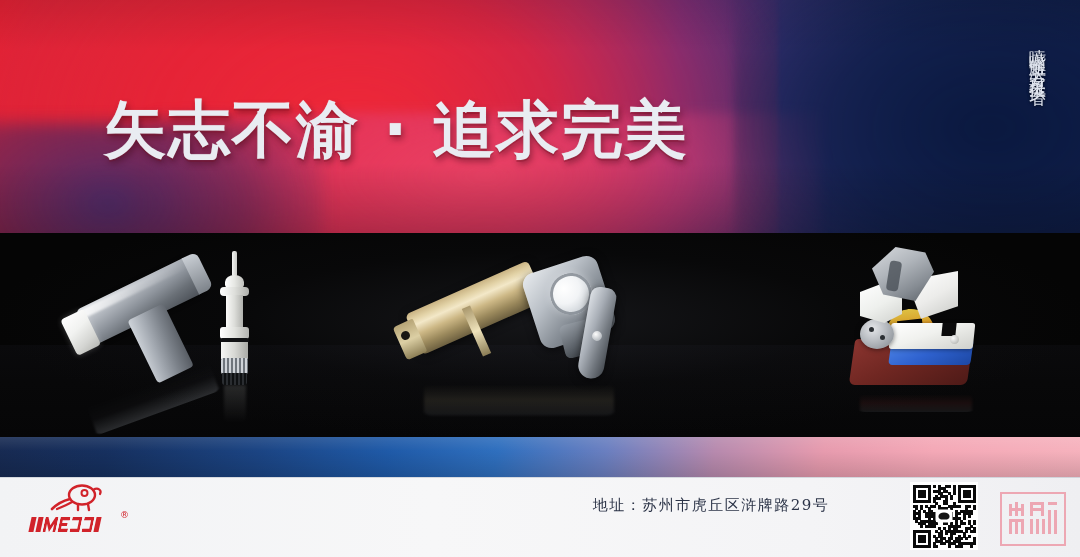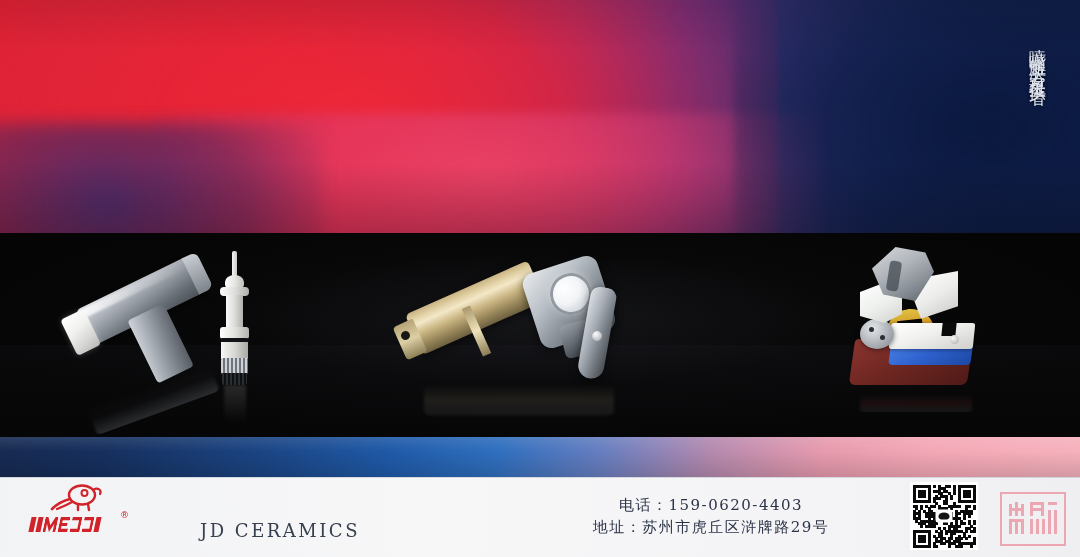--- a/index.html
+++ b/index.html
@@ -414,6 +414,7 @@
     <div class="g-navyright"></div>
     <div class="g-vignette"></div>
 
+    <div class="headline">矢志不渝 · 追求完美</div>
     <div class="vtext">喷嘴解决方案提供者</div>
   </div>
 

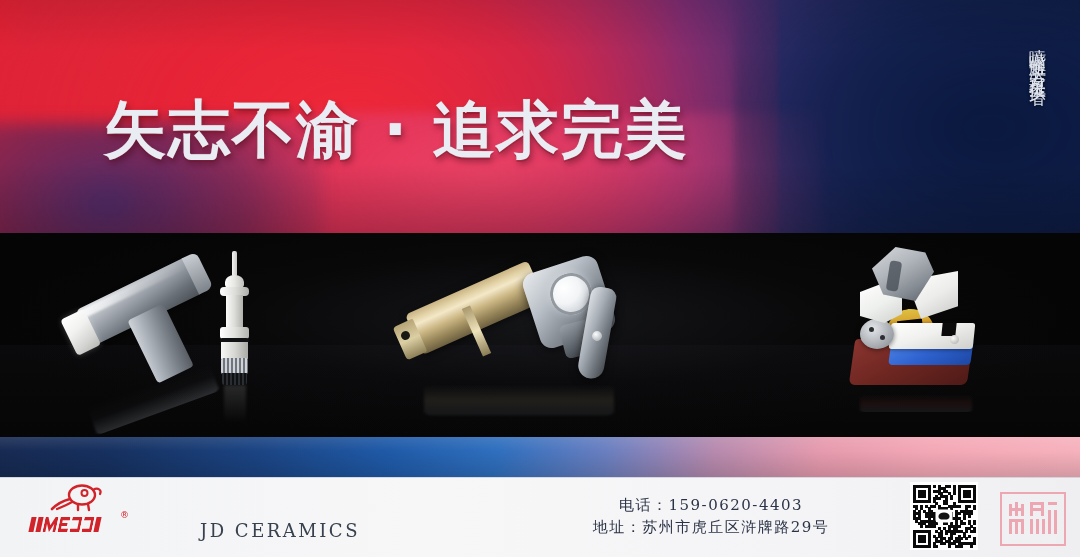--- a/index.html
+++ b/index.html
@@ -511,7 +511,6 @@
   <div class="en-name">JD CERAMICS</div>
 
   <div class="contact">
-    <div class="line">电话：159-0620-4403</div>
     <div class="line">地址：苏州市虎丘区浒牌路29号</div>
   </div>
 

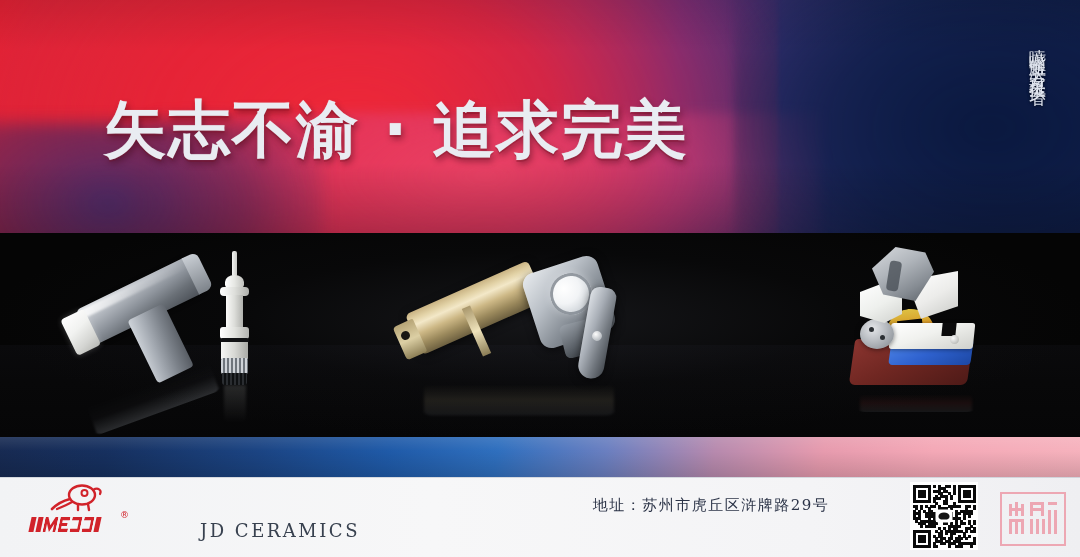--- a/index.html
+++ b/index.html
@@ -508,7 +508,6 @@
     <div class="logo-reg">®</div>
   </div>
 
-  <div class="en-name">JD CERAMICS</div>
 
   <div class="contact">
     <div class="line">地址：苏州市虎丘区浒牌路29号</div>

